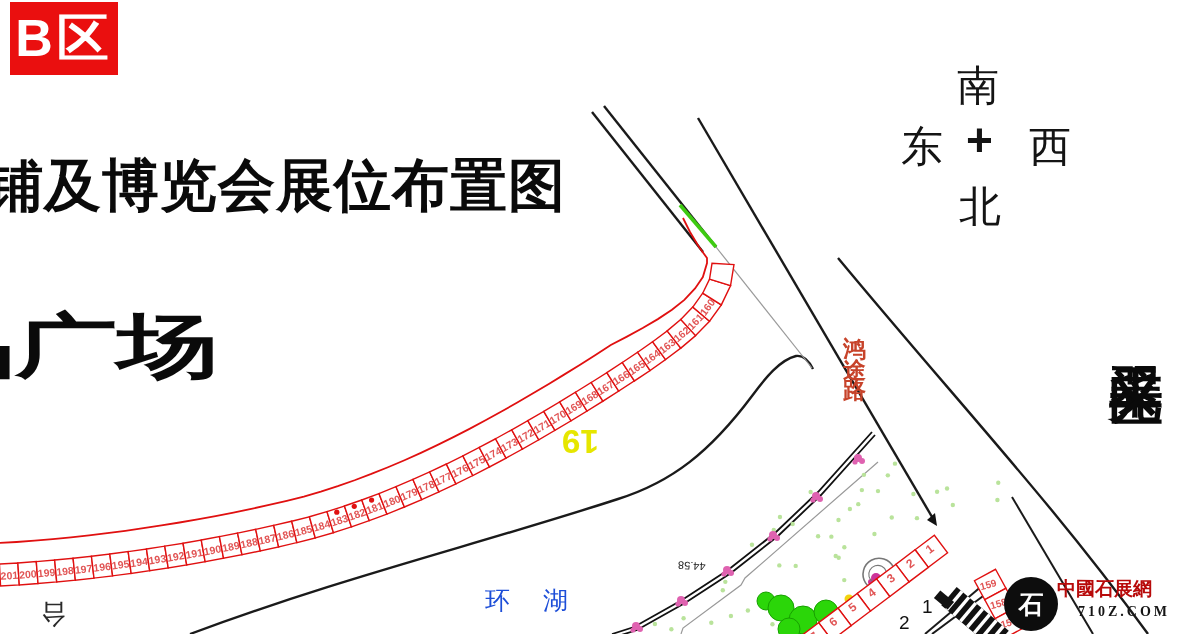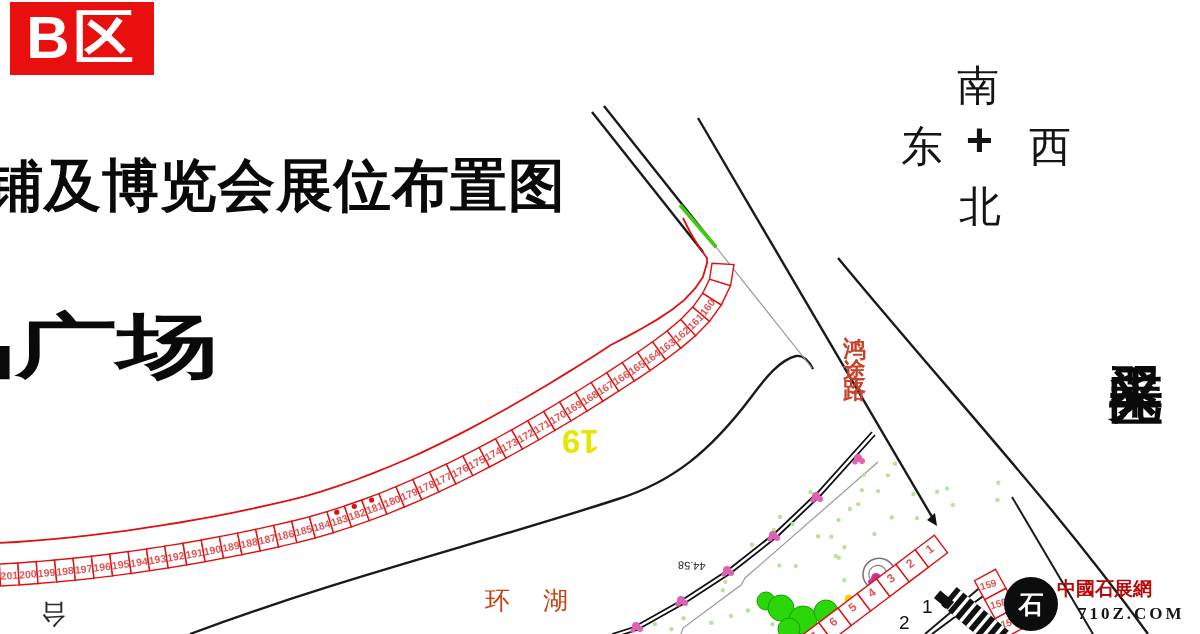--- a/index.html
+++ b/index.html
@@ -7,8 +7,8 @@
          font-family:"Liberation Sans",sans-serif;}
   #mapsvg{position:absolute;left:0;top:0;}
   .abs{position:absolute;white-space:nowrap;}
-  .badge{left:10px;top:2px;width:144px;height:73px;background:#ea0f0f;color:#fff;
-         font-size:60px;font-weight:900;display:flex;align-items:center;justify-content:center;
+  .badge{left:10px;top:2px;width:108px;height:73px;background:#ea0f0f;color:#fff;
+         font-size:52px;font-weight:900;display:flex;align-items:center;justify-content:center;
          letter-spacing:4px;}
   .title{left:-14px;top:148px;font-size:57px;font-weight:900;color:#0a0a0a;letter-spacing:1px;}
   .plaza{left:-86px;top:300px;font-size:70px;font-weight:900;color:#0a0a0a;

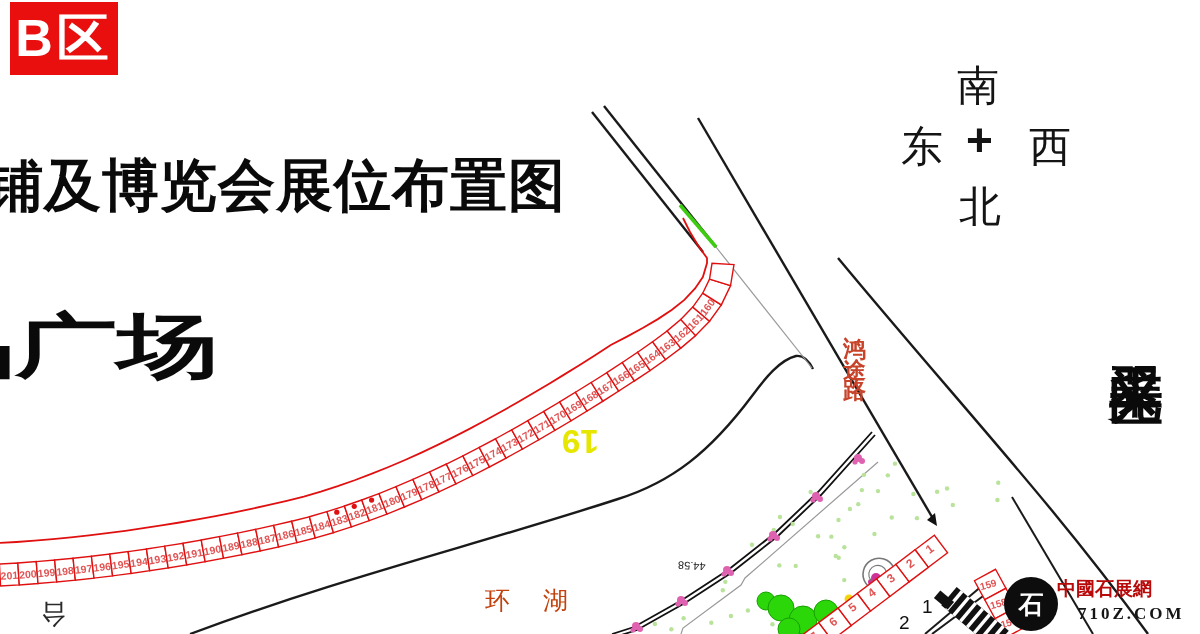--- a/index.html
+++ b/index.html
@@ -19,7 +19,7 @@
             writing-mode:vertical-rl;letter-spacing:4px;}
   .hongtu{left:840px;top:318px;font-size:23px;font-weight:700;color:#c7432a;
           writing-mode:vertical-rl;letter-spacing:21px;}
-  .huanhu{left:485px;top:584px;font-size:25px;color:#c2410c;letter-spacing:13px;}
+  .huanhu{left:485px;top:584px;font-size:25px;color:#1d4ed8;letter-spacing:13px;}
   .tai{left:40px;top:596px;font-size:27px;color:#2a2a2a;transform:rotate(180deg);}
   .lbl19{left:562px;top:422px;font-size:33px;font-weight:700;color:#e6e600;transform:rotate(180deg);}
   .dim{left:678px;top:560px;font-size:11px;color:#222;transform:rotate(183deg);}

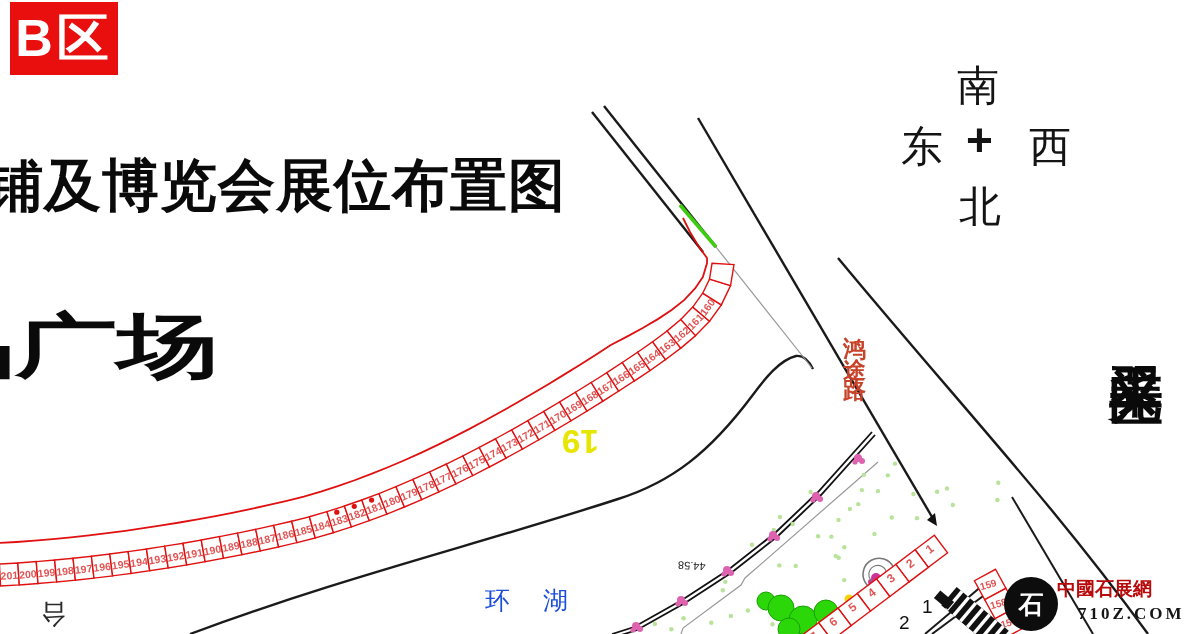--- a/index.html
+++ b/index.html
@@ -26,7 +26,7 @@
   .blacknum{font-size:19px;color:#111;}
   .wm-name{left:1057px;top:576px;font-size:19px;font-weight:900;color:#b80a0a;
            font-family:"Liberation Serif",serif;}
-  .wm-url{left:1078px;top:604px;font-size:17px;font-weight:700;color:#151515;
+  .wm-url{left:1078px;top:604px;font-size:14px;font-weight:700;color:#151515;
           font-family:"Liberation Serif",serif;letter-spacing:3px;}
   .logo{left:1004px;top:577px;width:54px;height:54px;background:#0d0d0d;border-radius:50%;
         display:flex;align-items:center;justify-content:center;}

